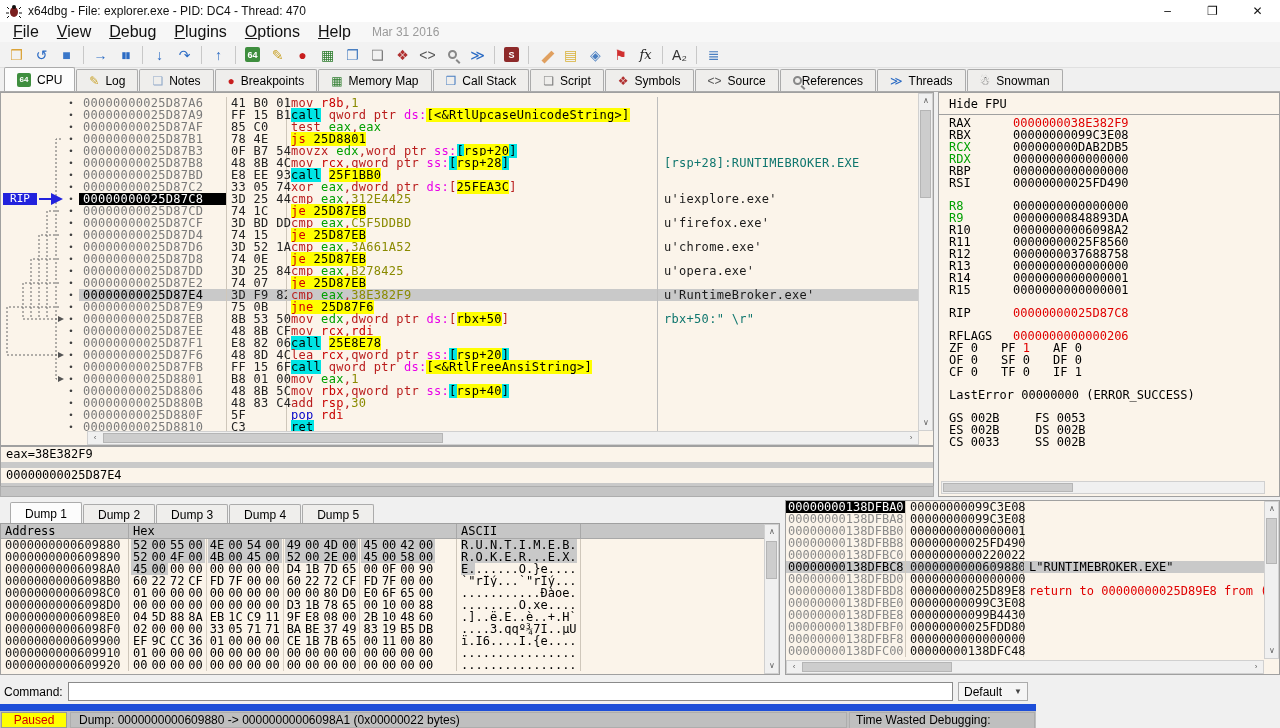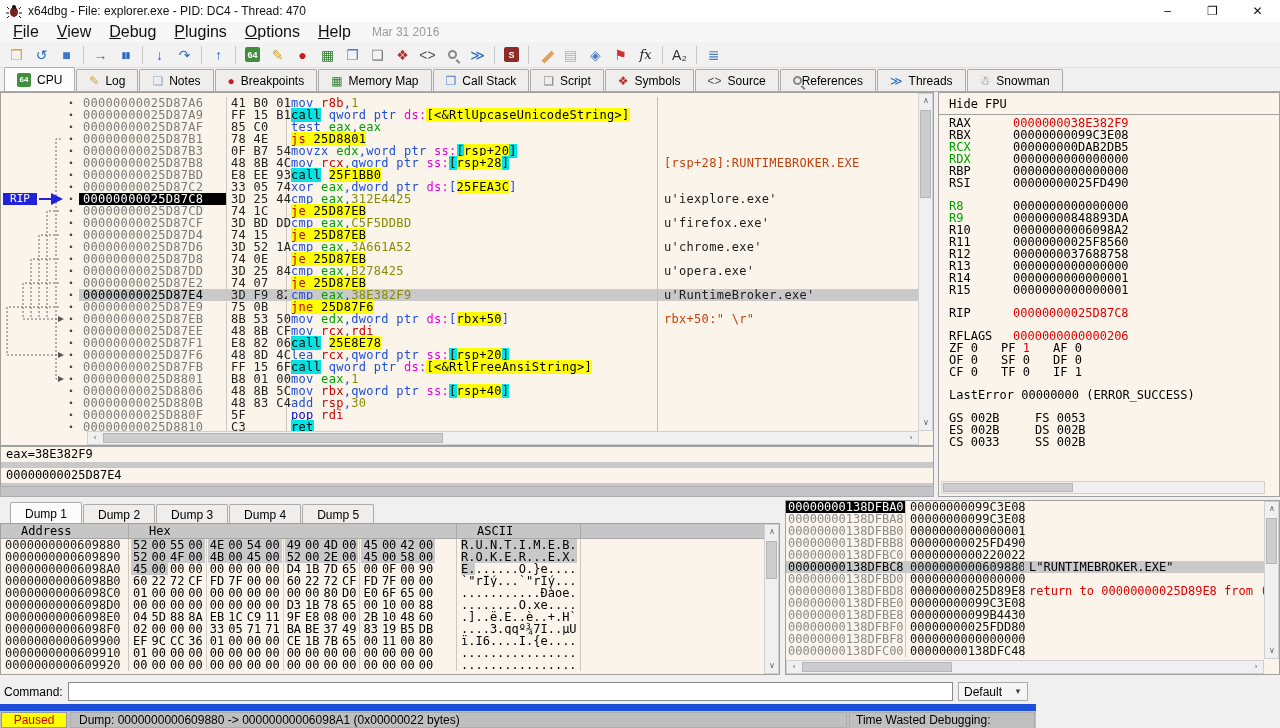--- a/index.html
+++ b/index.html
@@ -46,7 +46,7 @@
 .drip{background:#000;color:#FFF}
 .dsel .da{color:#000}
 .dsel .da,.dsel .db,.dsel .di,.dsel .dc{background:#C9C9C9}
-.tk-p{color:#1d4ed8}.tk-r64{color:#C80000}.tk-r32{color:#00A000}.tk-seg{color:#E800E8}
+.tk-p{color:#b91c1c}.tk-r64{color:#C80000}.tk-r32{color:#00A000}.tk-seg{color:#E800E8}
 .tk-imm{color:#8A8A00}.tk-pu{color:#0000C8}
 .tk-jmp{color:#D00000;background:#FFFF00}
 .tk-tgt{color:#000;background:#FFFF00}

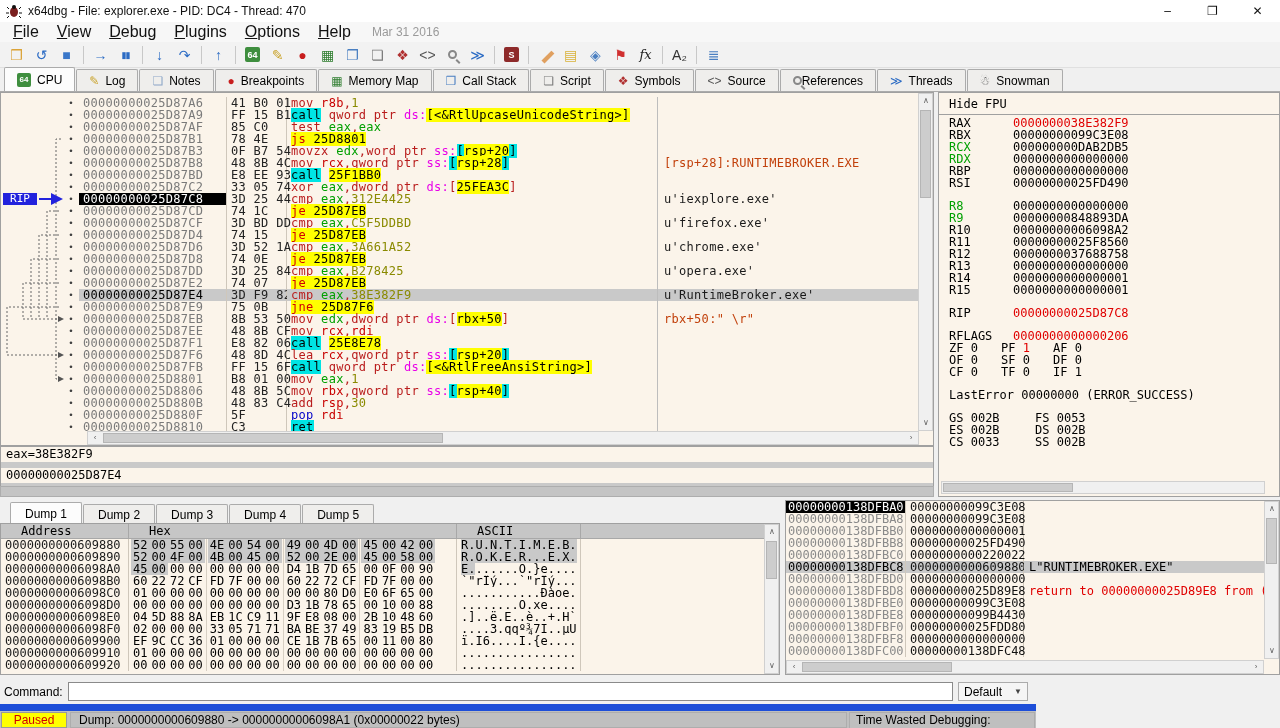--- a/index.html
+++ b/index.html
@@ -42,7 +42,7 @@
 .db{width:60px;flex:none;color:#222;border-right:1px solid #CFC7BB;padding-left:4px}
 .di{width:370px;flex:none;padding-left:4px}
 .dc{flex:1;border-left:1px solid #BDBDBD;padding-left:6px;color:#1a1a1a;overflow:hidden}
-.dc.gray{color:#c2410c}
+.dc.gray{color:#0f766e}
 .drip{background:#000;color:#FFF}
 .dsel .da{color:#000}
 .dsel .da,.dsel .db,.dsel .di,.dsel .dc{background:#C9C9C9}

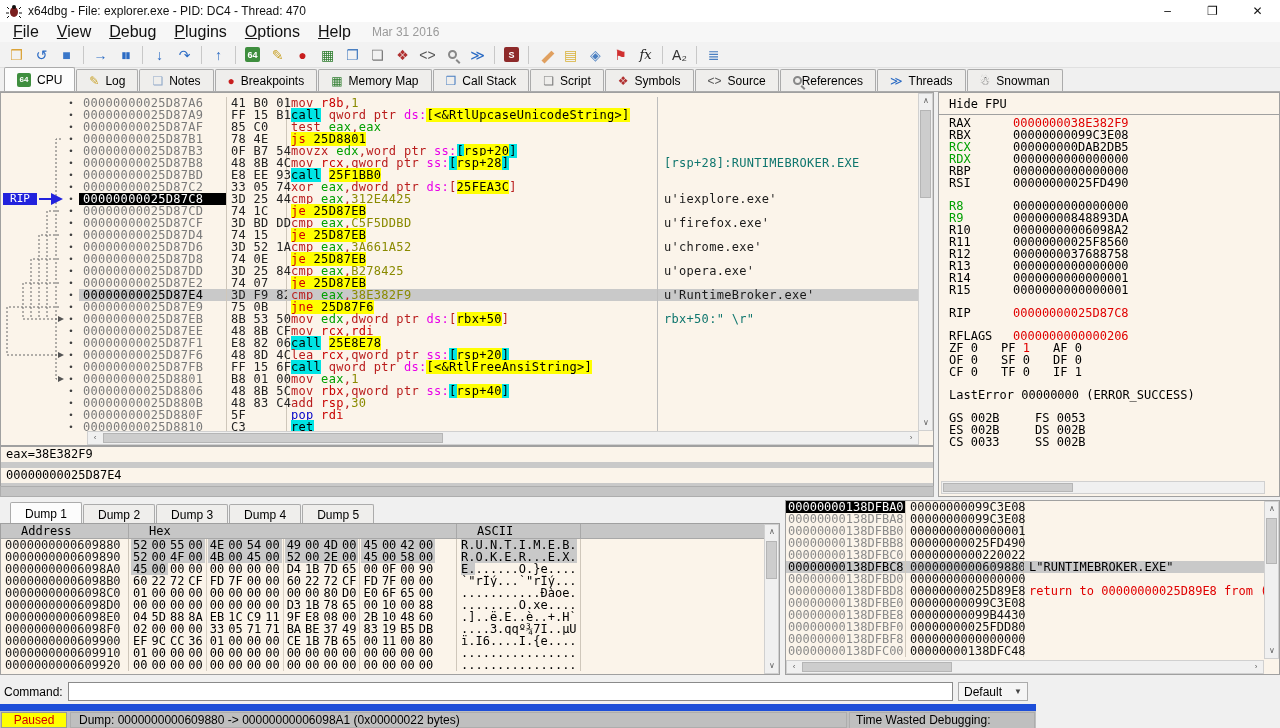--- a/index.html
+++ b/index.html
@@ -85,7 +85,7 @@
 .dtab.active{background:#FCFCFC;height:22px}
 #dump-panel{position:absolute;left:0;top:26px;width:780px;height:152px;background:#FBF4EA;border:1px solid #A0A0A0}
 #dump-header{position:absolute;left:0;top:0;height:15px;width:764px;display:flex;background:#C6C6C6;border-bottom:1px solid #A8A8A8;font-family:"DejaVu Sans Mono",monospace;font-size:12px;line-height:14px}
-#dump-header .hc{border-right:1px solid #A8A8A8;padding-left:20px}
+#dump-header .hc{border-right:1px solid #A8A8A8;padding-left:4px}
 #dump-rows{position:absolute;left:0;top:15px;width:764px;bottom:1px;overflow:hidden}
 .hrow{height:12px;display:flex;white-space:pre;font-family:"DejaVu Sans Mono",monospace;font-size:12px;line-height:12px}
 .ha{width:128px;flex:none;padding-left:4px;color:#1a1a1a;border-right:1px solid #CFC7BB}

